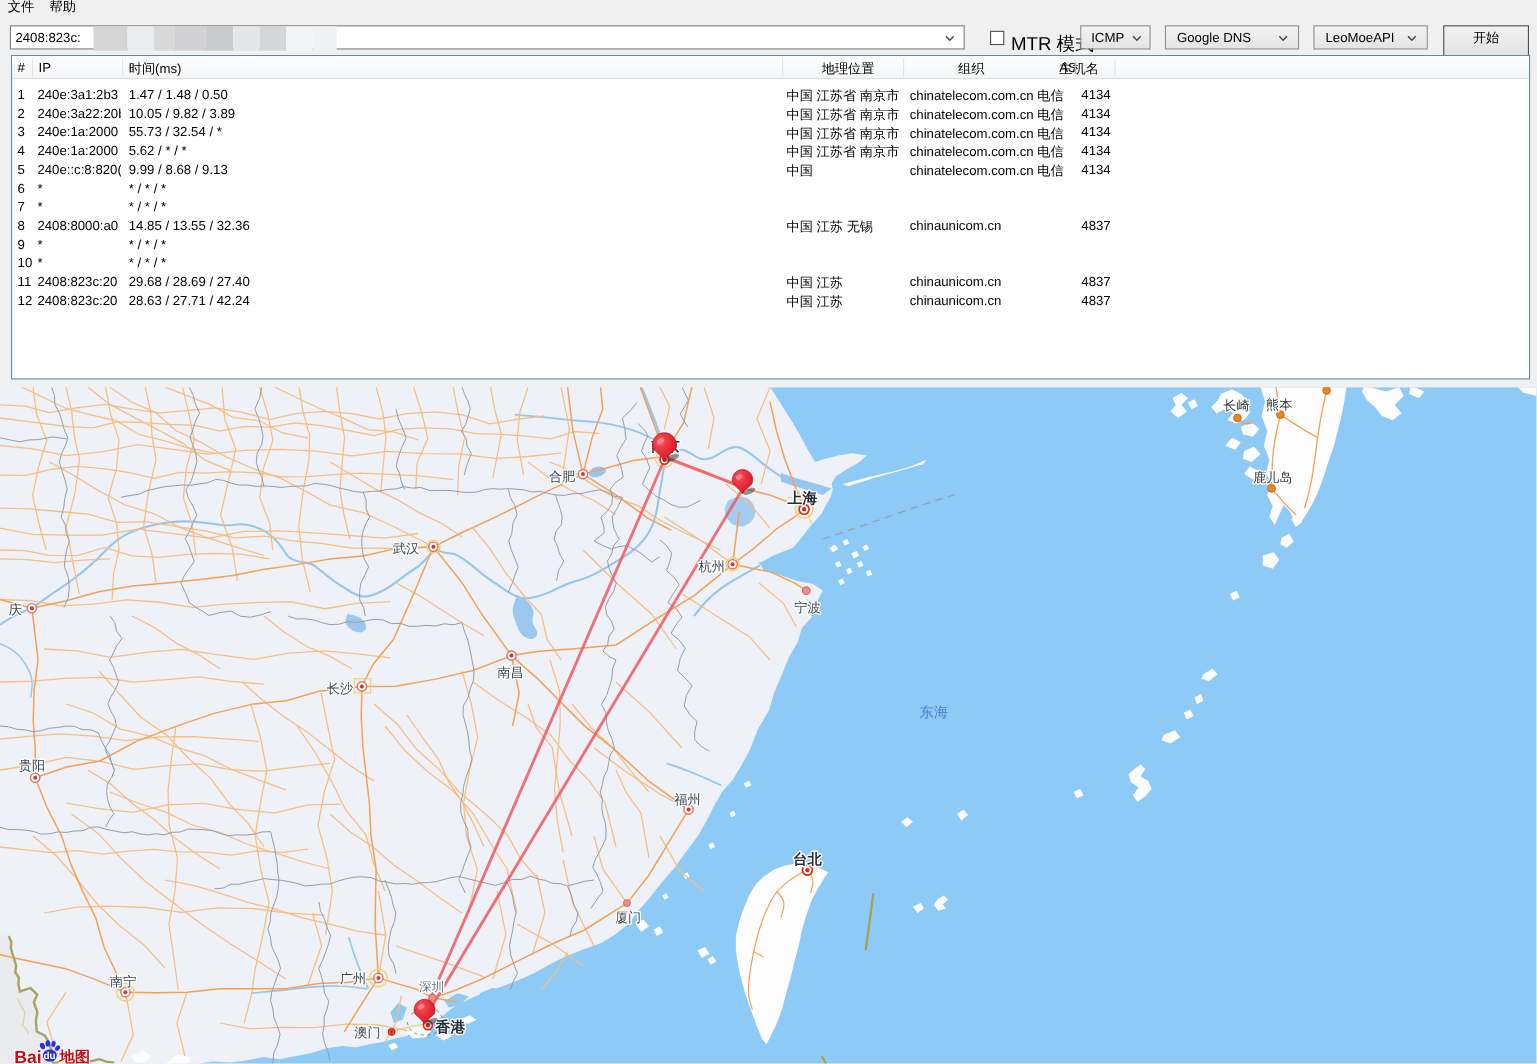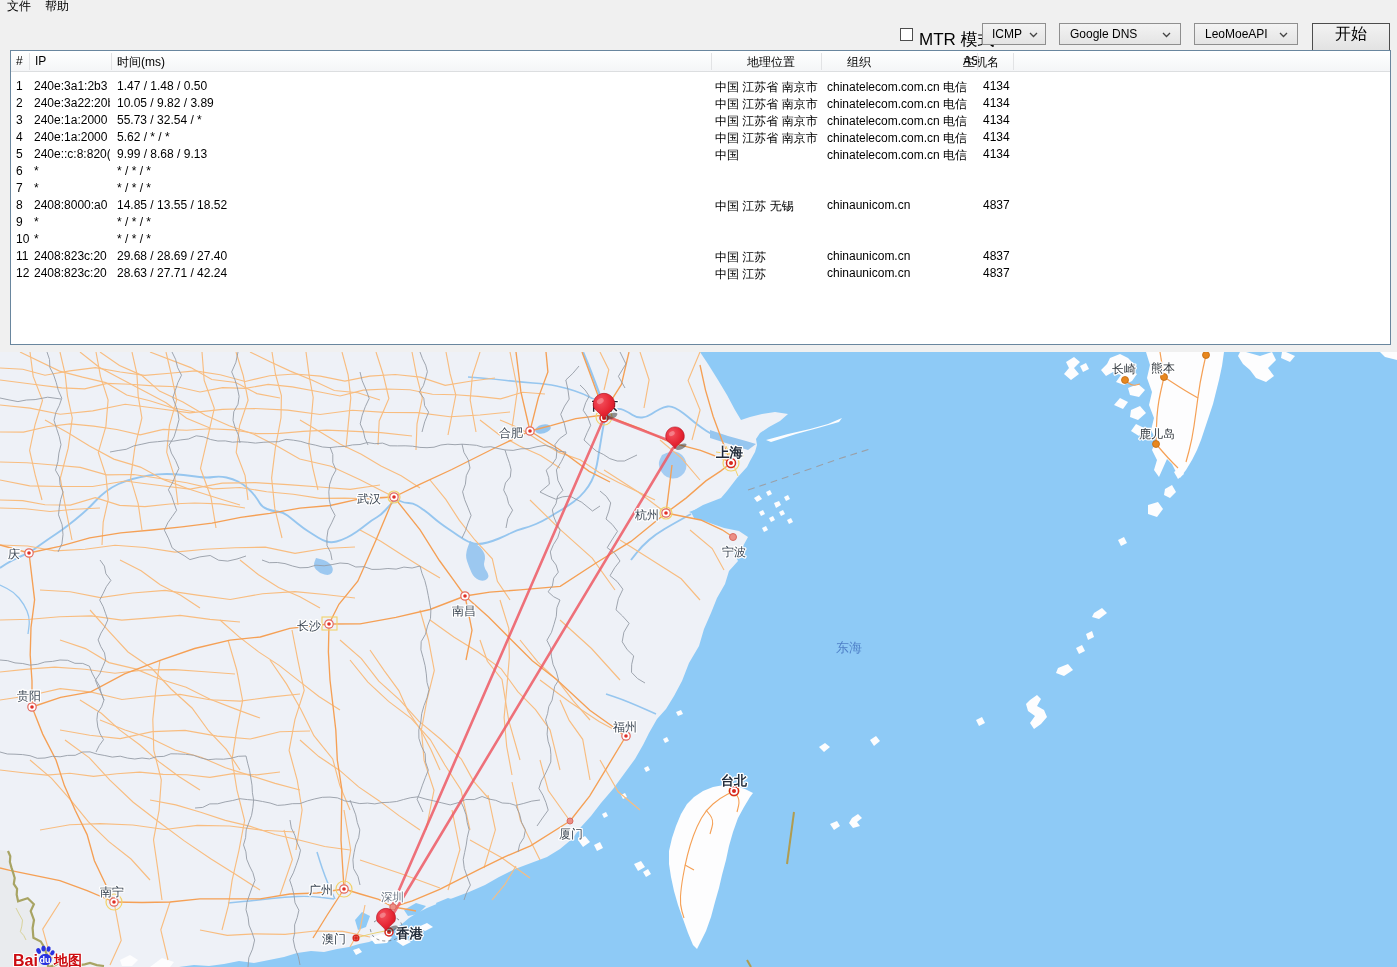--- a/index.html
+++ b/index.html
@@ -28,6 +28,21 @@
       <span style="left:7px">文件</span>
       <span style="left:45px">帮助</span>
     </div>
+ <div id="combo">
+   <span id="comboTxt">2408:823c:</span>
+      <div style="position:absolute;left:75px;top:0;width:31px;height:22px;background:#d5d5d5"></div>
+      <div style="position:absolute;left:106px;top:0;width:24px;height:22px;background:#e9edf0"></div>
+      <div style="position:absolute;left:130px;top:0;width:19px;height:22px;background:#d9d9d9"></div>
+      <div style="position:absolute;left:149px;top:0;width:28px;height:22px;background:#d1d1d3"></div>
+      <div style="position:absolute;left:177px;top:0;width:25px;height:22px;background:#c9cbcc"></div>
+      <div style="position:absolute;left:202px;top:0;width:24px;height:22px;background:#e3e7ea"></div>
+      <div style="position:absolute;left:226px;top:0;width:24px;height:22px;background:#d5d7d9"></div>
+      <div style="position:absolute;left:250px;top:0;width:24px;height:22px;background:#f3f4f5"></div>
+      <div style="position:absolute;left:274px;top:0;width:22px;height:22px;background:#f0f1f2"></div>
+      <svg width="9" height="6" viewBox="0 0 9 6" style="position:absolute;top:8px;right:8px;">
+        <path d="M1 1 L4.5 4.5 L8 1" stroke="#444" stroke-width="1.3" fill="none"></path>
+      </svg>
+ </div>
  <div id="cb"></div>
     <div id="cbl">MTR 模式</div>
  <div class="dd" style="left:982px;width:64px">

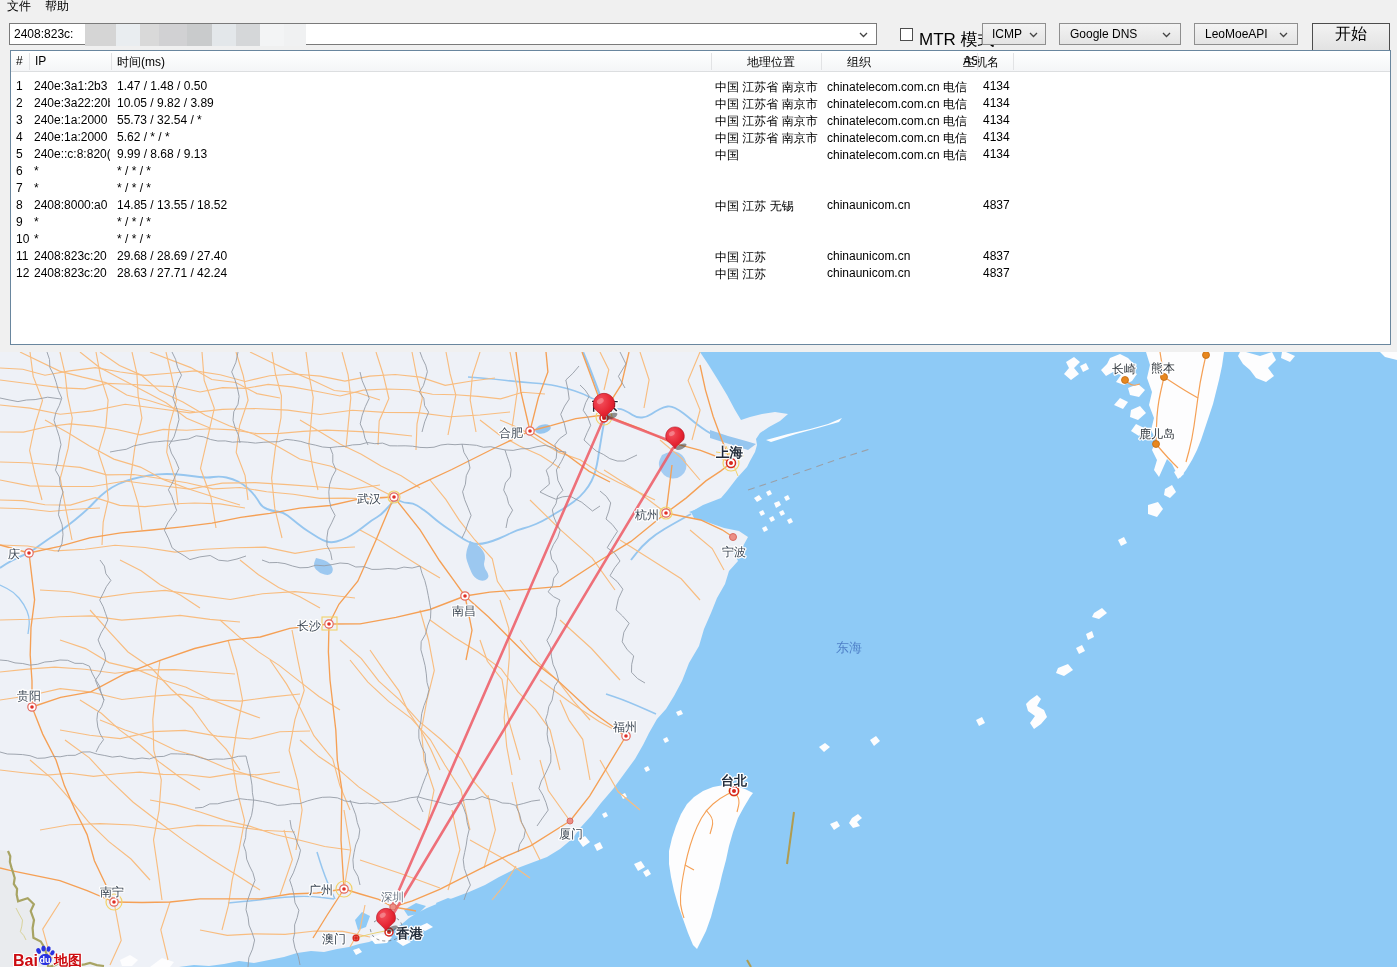--- a/index.html
+++ b/index.html
@@ -12,7 +12,7 @@
 .dd{position:absolute;top:23px;height:22px;background:linear-gradient(#f3f3f3,#e4e4e4);border:1px solid #8f8f8f}
 .dd span{position:absolute;top:3px;font-size:12px}
 #btn{position:absolute;left:1312px;top:23px;width:78px;height:36px;background:linear-gradient(#f2f2f2,#dedede);
- border:1px solid #4d4d4d;text-align:center;line-height:20px;font-size:16px}
+ border:1px solid #4d4d4d;text-align:center;line-height:20px;font-size:12px}
 #tbl{position:absolute;left:10px;top:50px;width:1381px;height:295px;background:#fff;border:1px solid #69869e}
 #hdr{position:absolute;left:0;top:0;width:100%;height:21px;background:linear-gradient(#fff,#f4f5f7);border-bottom:1px solid #dcdee0}
 #hdr span{position:absolute;top:3px;font-size:12px}

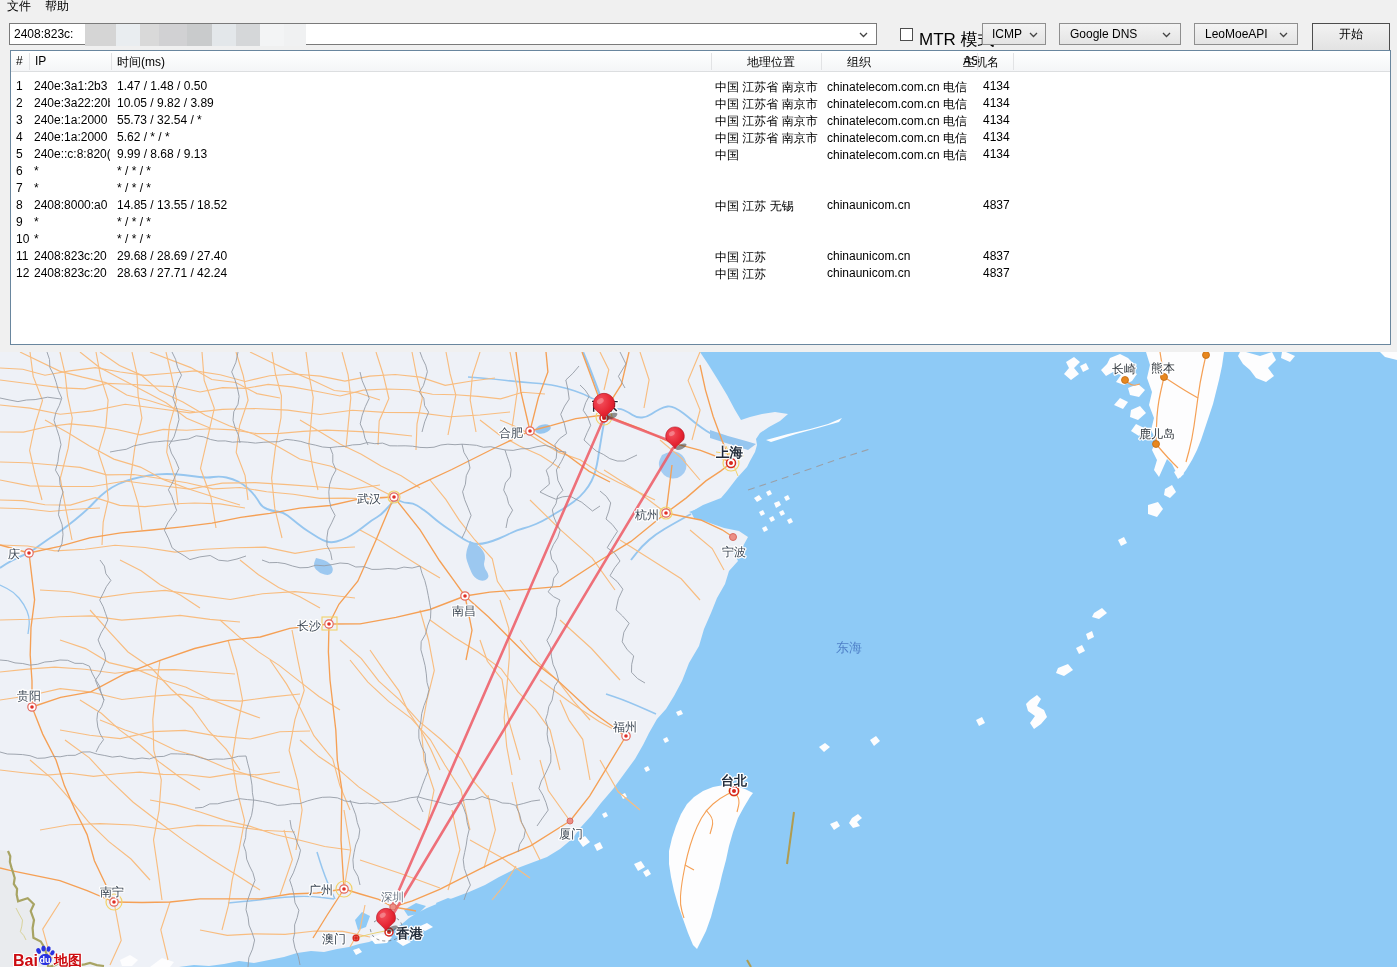--- a/index.html
+++ b/index.html
@@ -70,7 +70,7 @@
         <span style="left:24px">IP</span>
         <span style="left:106px">时间(ms)</span>
     <span style="left:736px">地理位置</span>
-        <span style="left:836px">组织</span>
+        <span style="left:860px">组织</span>
         <span style="left:952px">AS</span>
         <span style="left:952px">主机名</span>
     <i style="left:18px"></i>

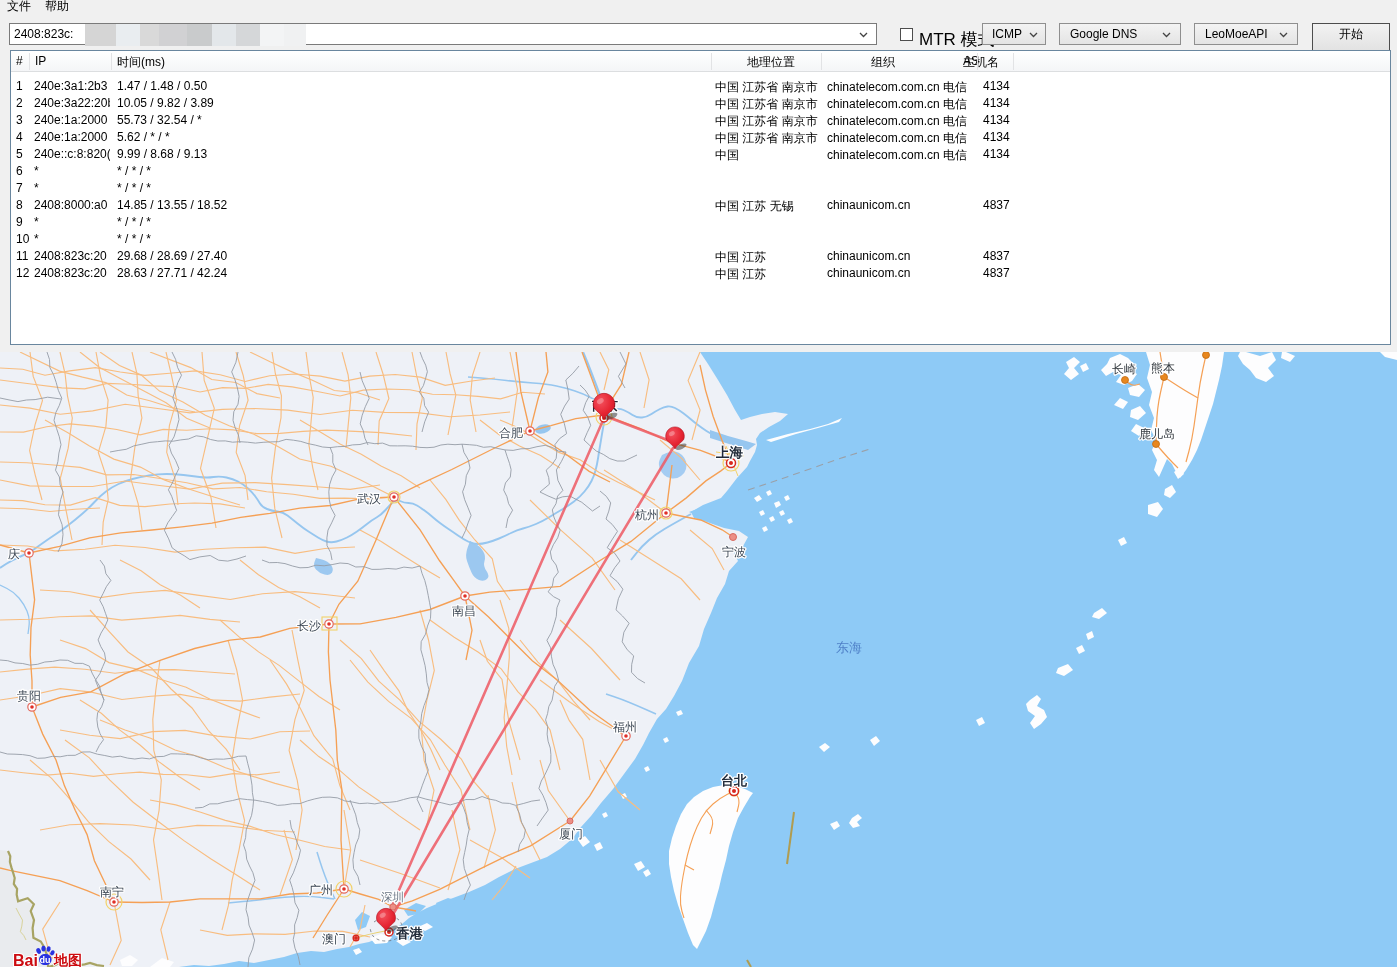--- a/index.html
+++ b/index.html
@@ -133,7 +133,7 @@
       <div class="row" style="top:145px">
         <span style="left:5px">8</span>
         <span style="left:23px;width:76px;overflow:hidden;white-space:nowrap">2408:8000:a0</span>
-        <span style="left:106px">14.85 / 13.55 / 18.52</span>
+        <span style="left:106px">14.85 / 13.55 / 32.36</span>
         <span style="left:704px">中国 江苏 无锡</span>
         <span style="left:816px">chinaunicom.cn</span>
         <span style="left:972px">4837</span>

